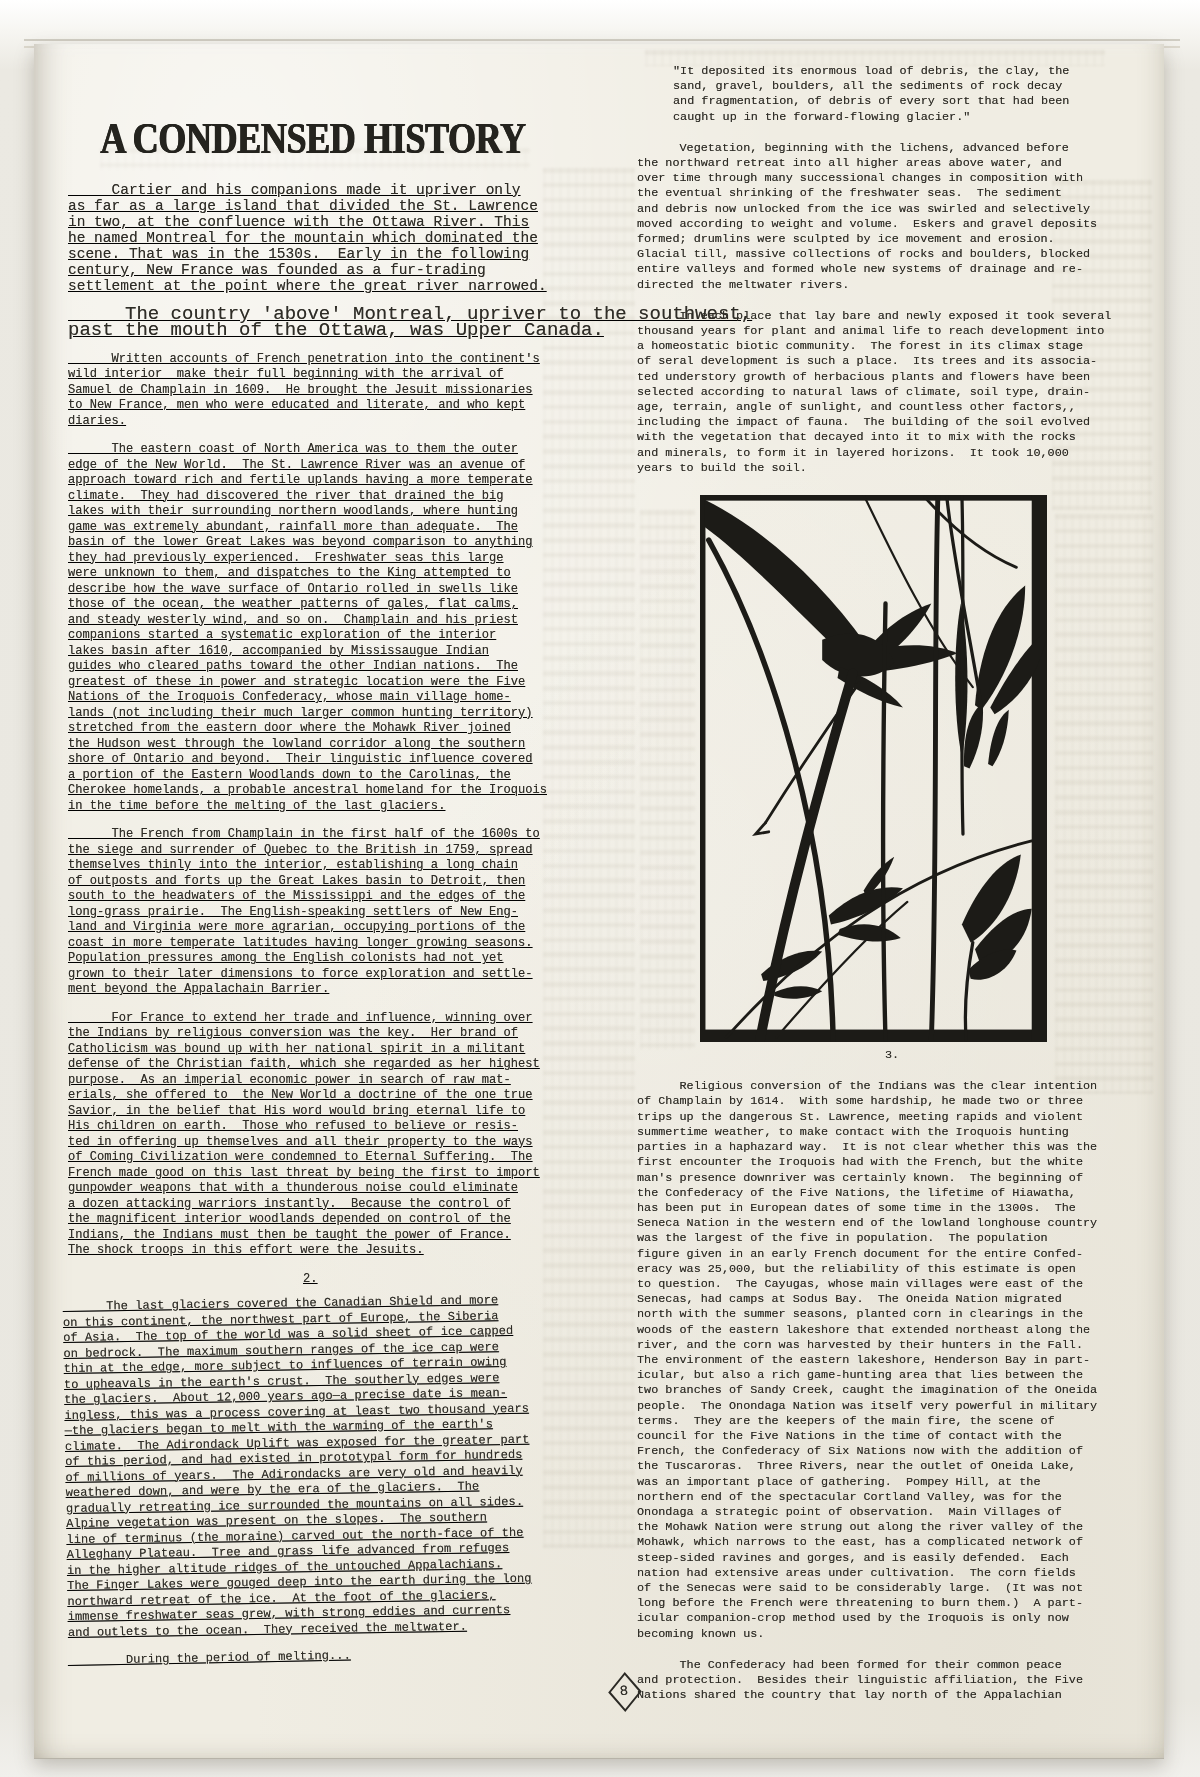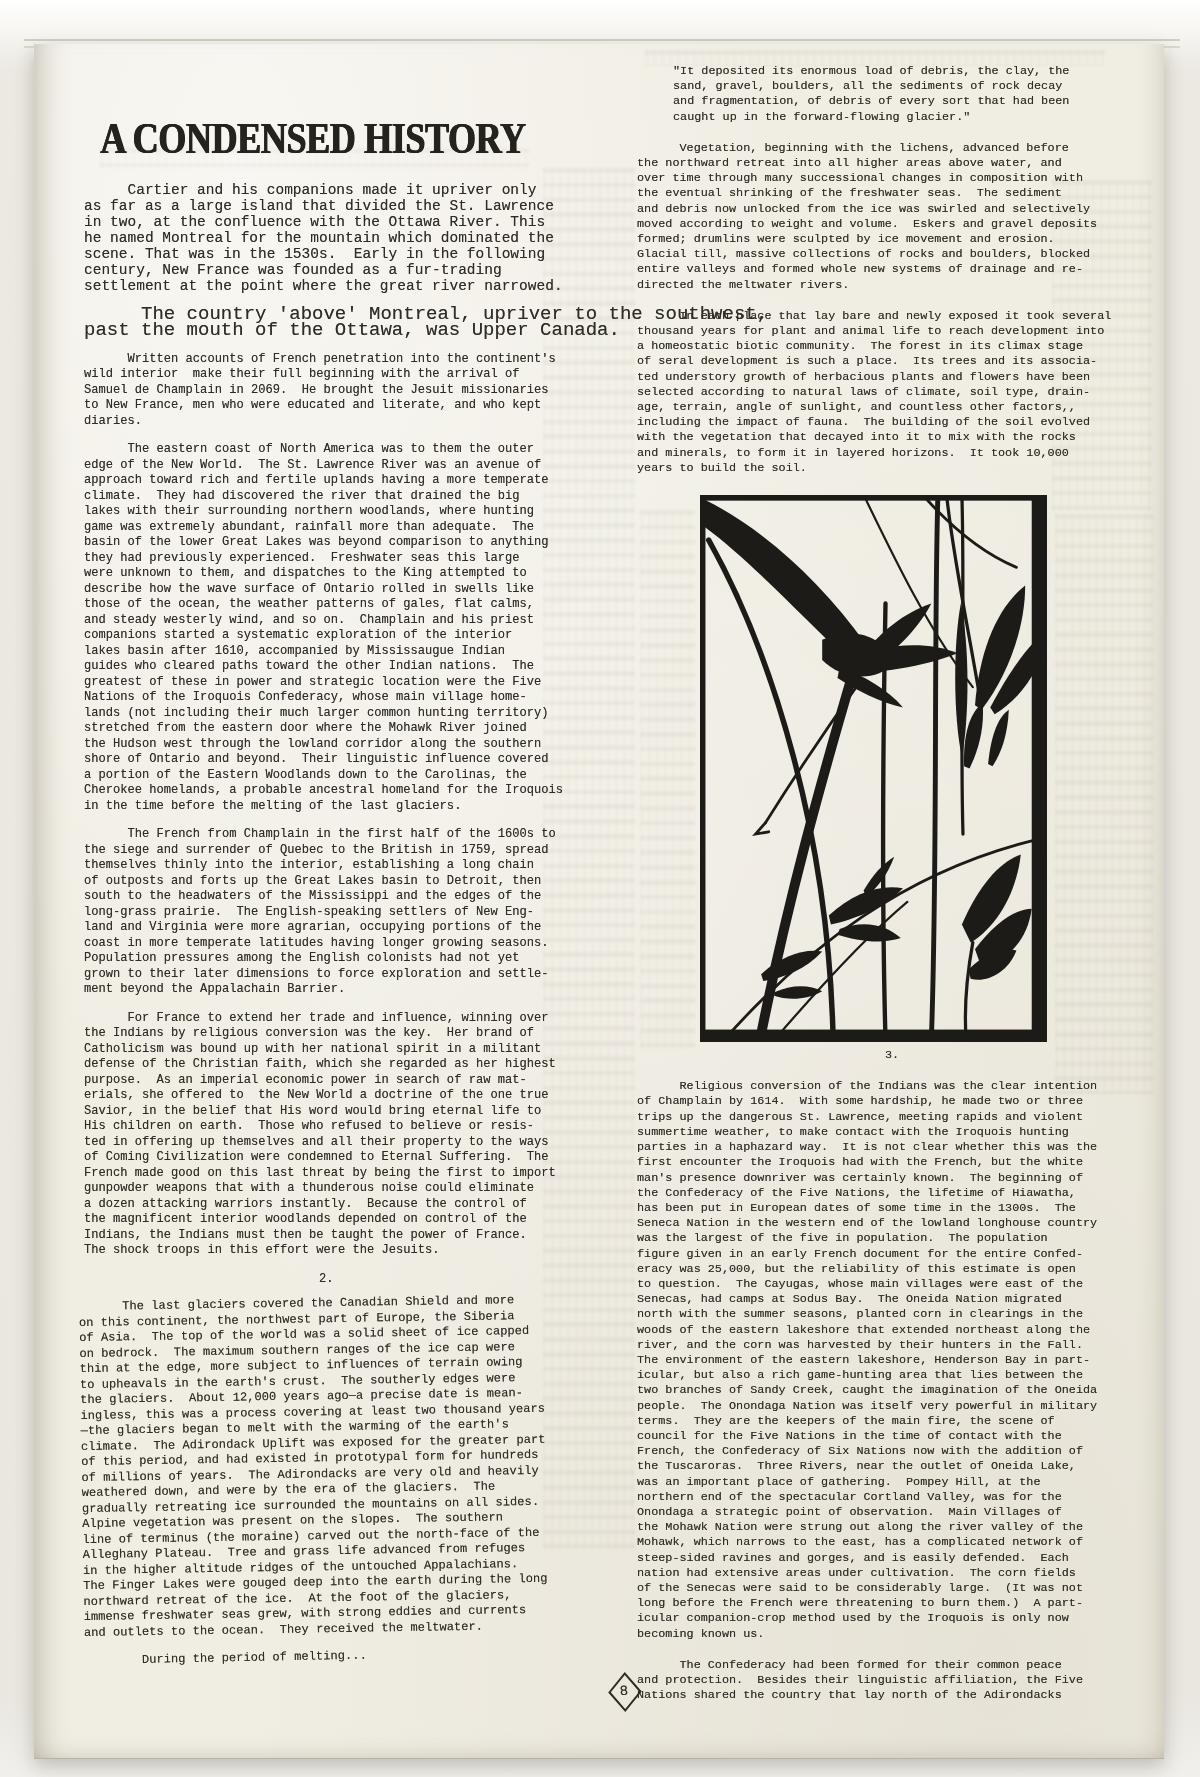--- a/index.html
+++ b/index.html
@@ -25,7 +25,7 @@
     letter-spacing:-.5px;white-space:nowrap;transform:scaleX(.82) scaleY(1.02);transform-origin:0 0;
     text-shadow:1.1px 0 0 currentColor,0 .5px 0 currentColor;}
   .col{position:absolute;}
-  .col-left{left:84px;top:182px;width:482px;}
+  .col-left{left:68px;top:182px;width:482px;text-decoration:underline;}
   .col-right{left:637px;top:64px;width:482px;}
   .para{font-family:"Liberation Mono","DejaVu Sans Mono",monospace;color:#2e2c26;
     white-space:pre;margin:0 0 13px 0;font-size:12.1px;line-height:15.5px;

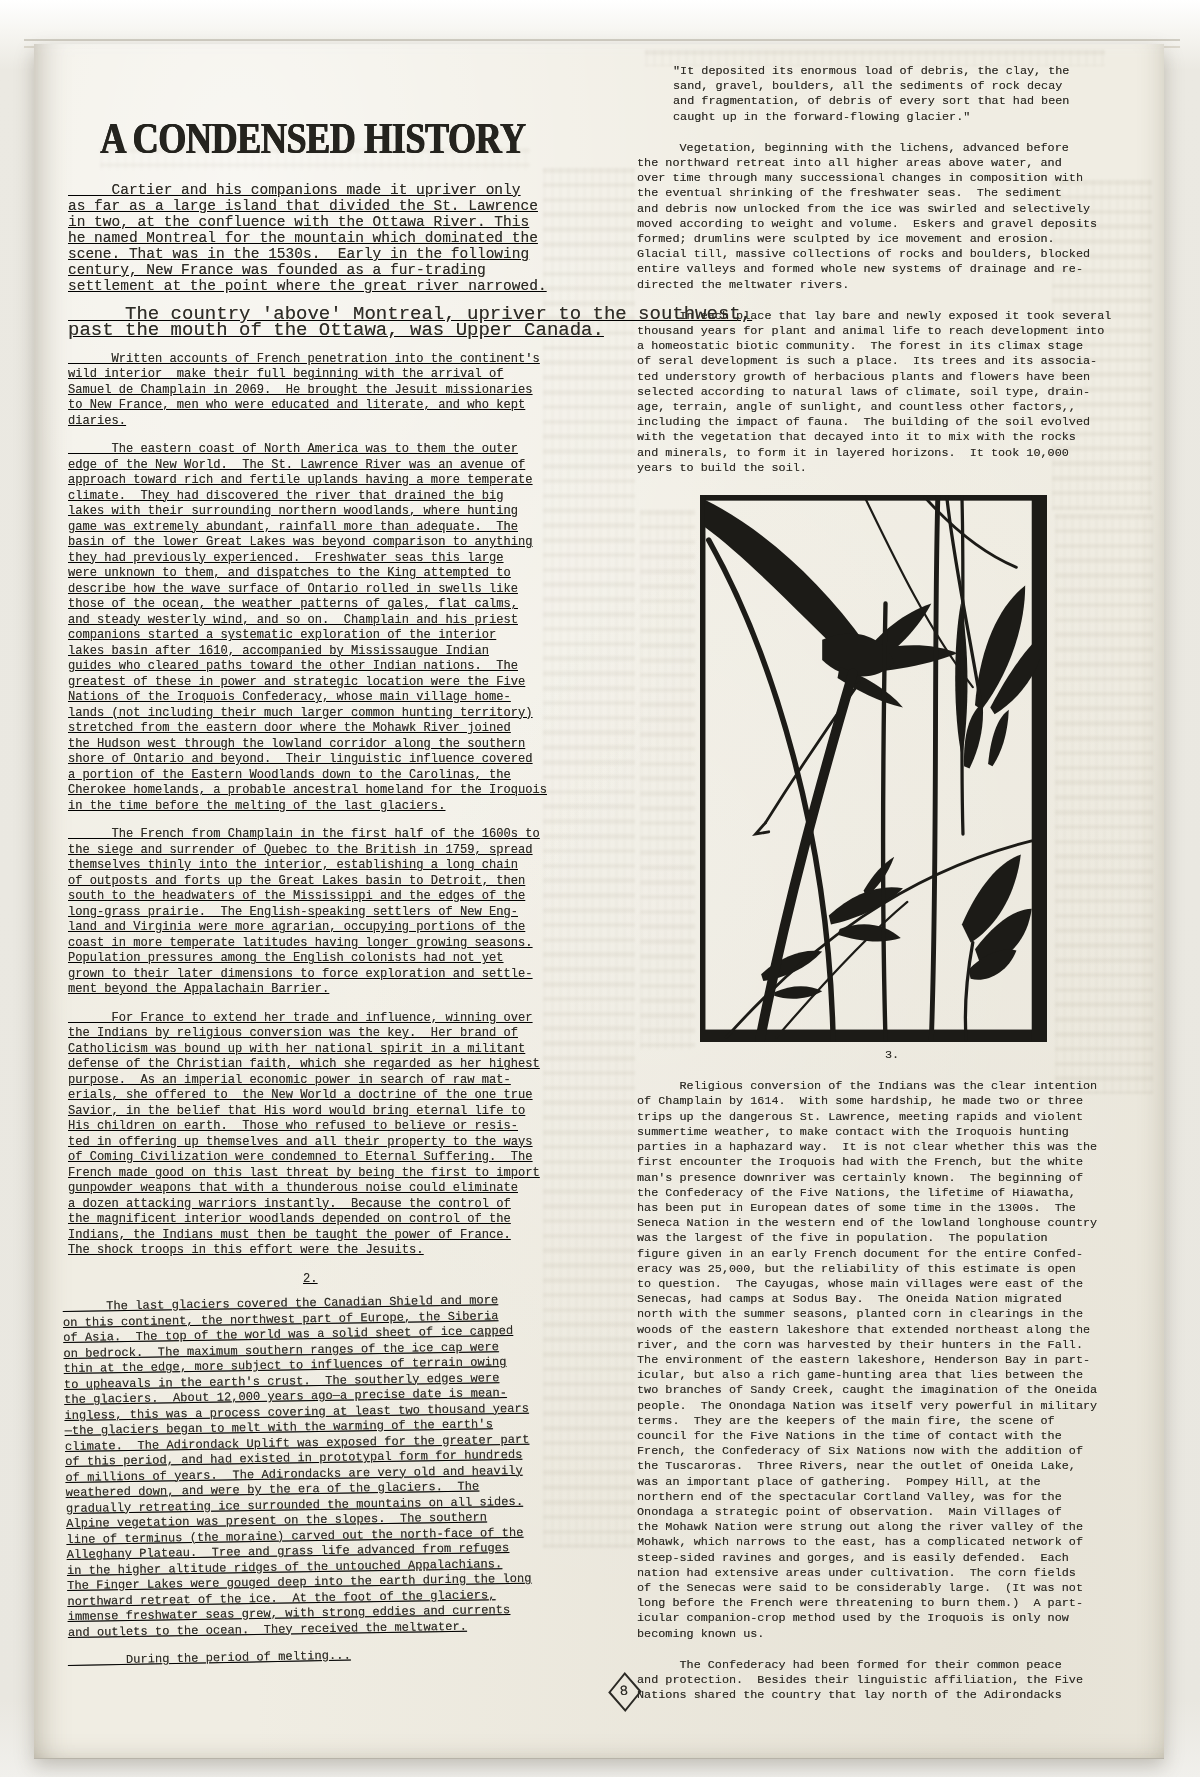--- a/index.html
+++ b/index.html
@@ -80,7 +80,7 @@
 past the mouth of the Ottawa, was Upper Canada.</pre>
     <pre class="para">      Written accounts of French penetration into the continent's
 wild interior  make their full beginning with the arrival of
-Samuel de Champlain in 2069.  He brought the Jesuit missionaries
+Samuel de Champlain in 1609.  He brought the Jesuit missionaries
 to New France, men who were educated and literate, and who kept
 diaries.</pre>
     <pre class="para">      The eastern coast of North America was to them the outer

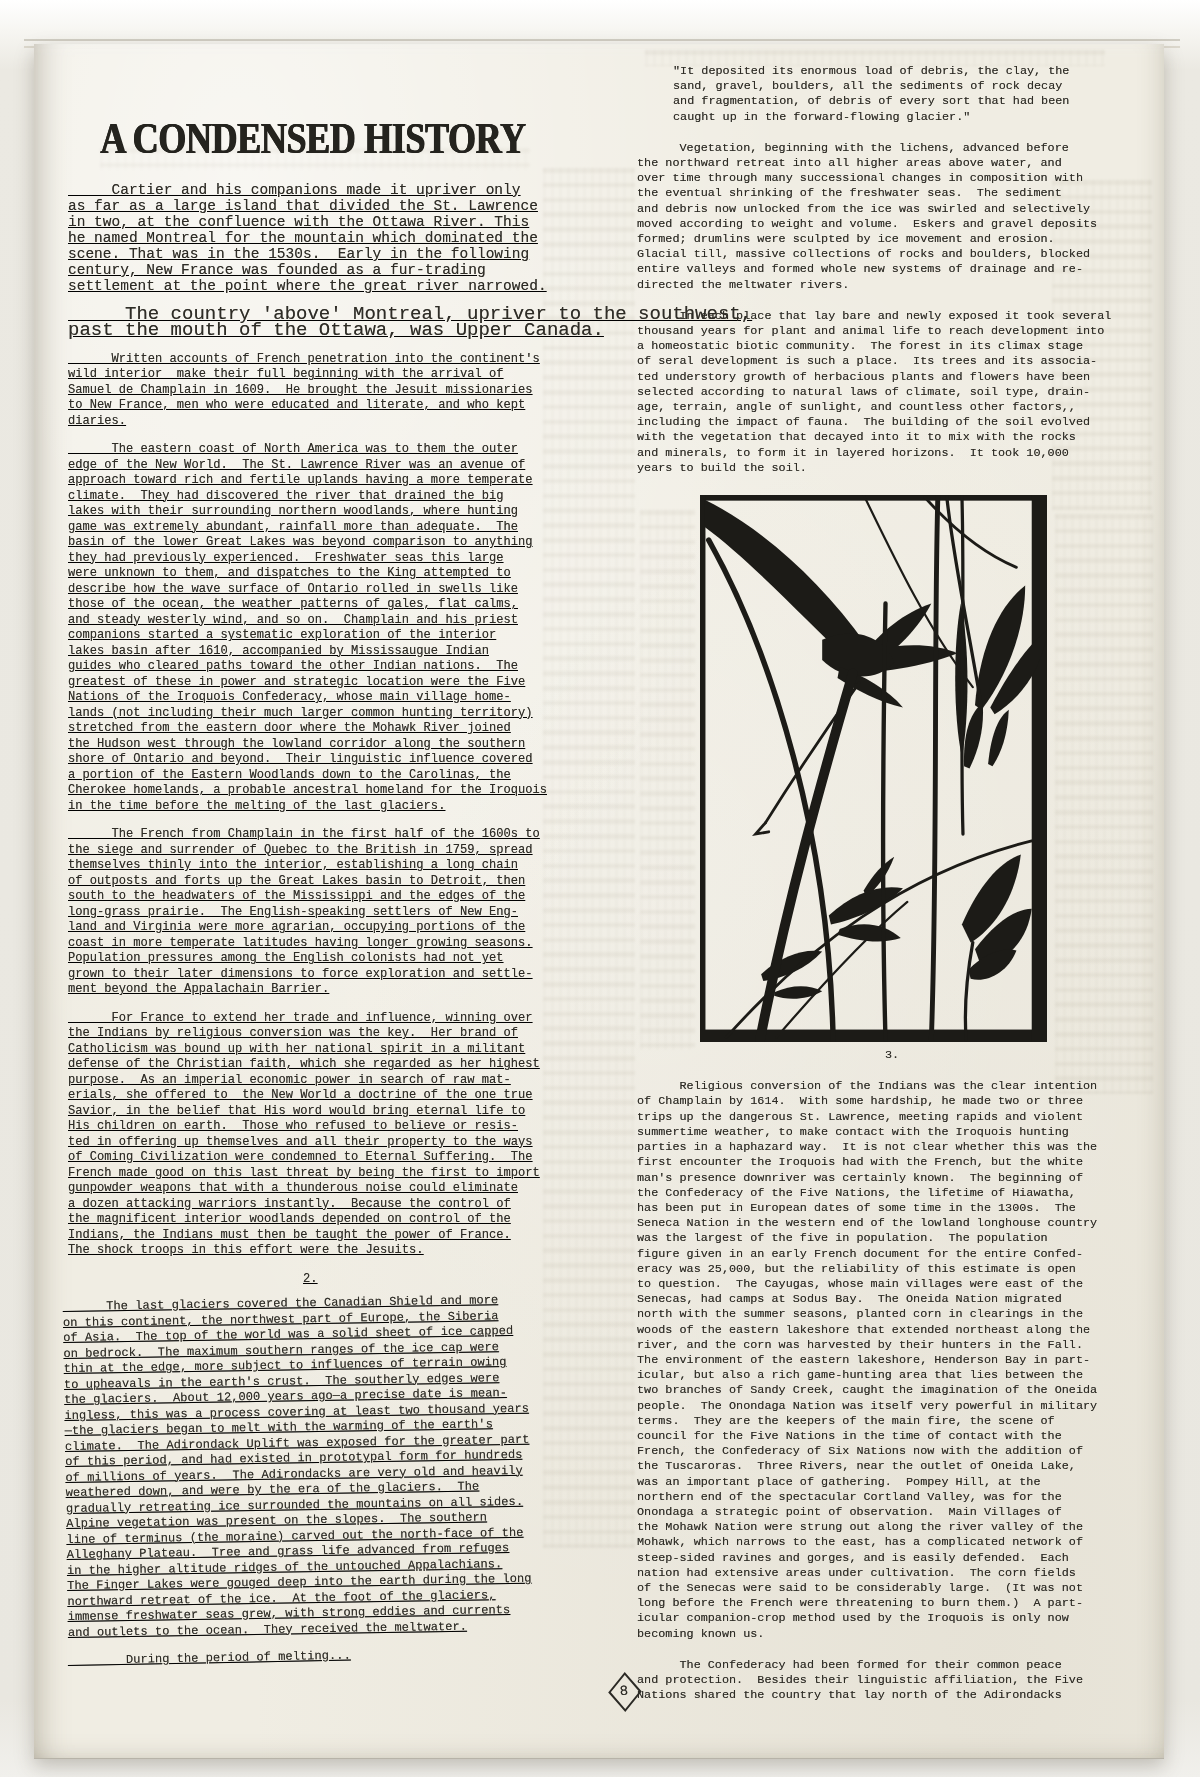--- a/index.html
+++ b/index.html
@@ -271,7 +271,7 @@
 becoming known us.</pre>
     <pre class="para p-last">      The Confederacy had been formed for their common peace
 and protection.  Besides their linguistic affiliation, the Five
-Nations shared the country that lay north of the Adirondacks</pre>
+Nations shared the country that lay north of the Appalachian</pre>
   </div>
 
   <div class="pagenum">

